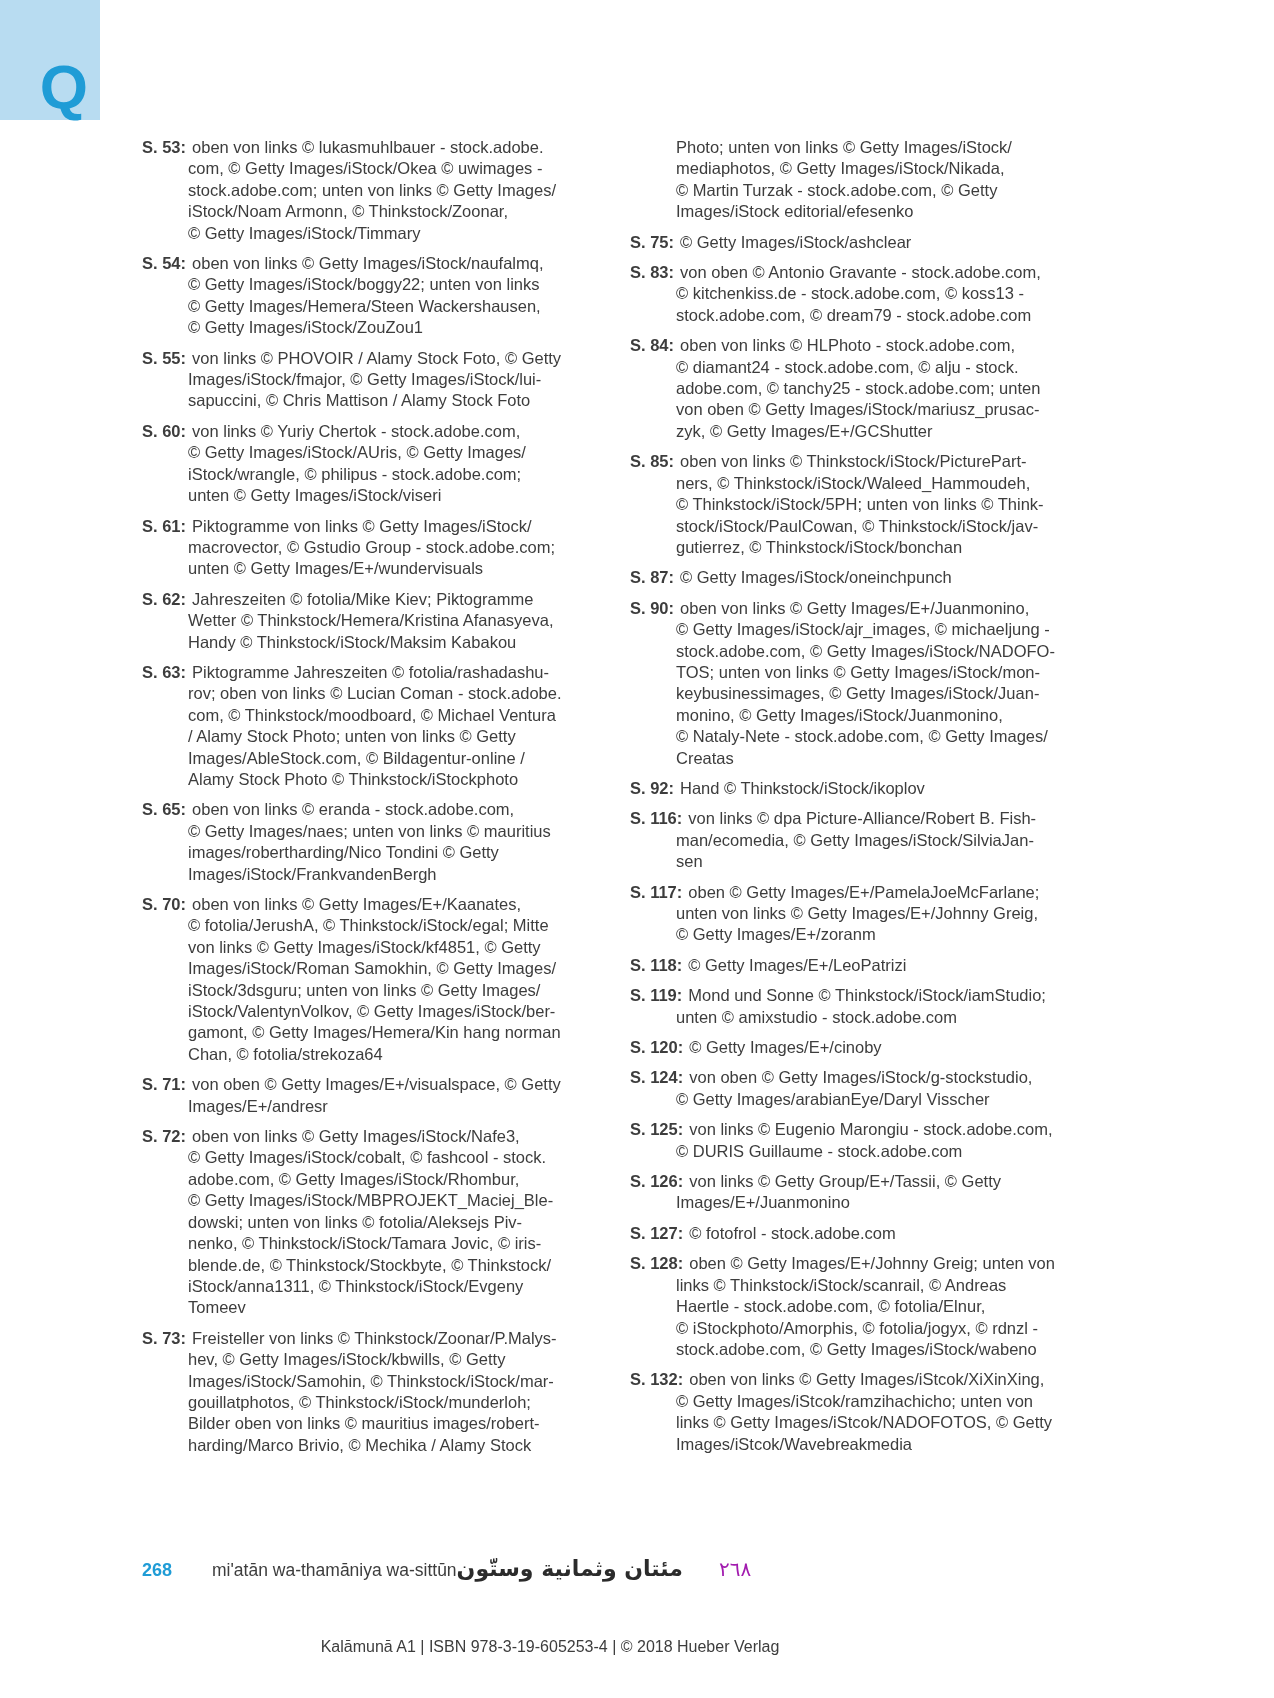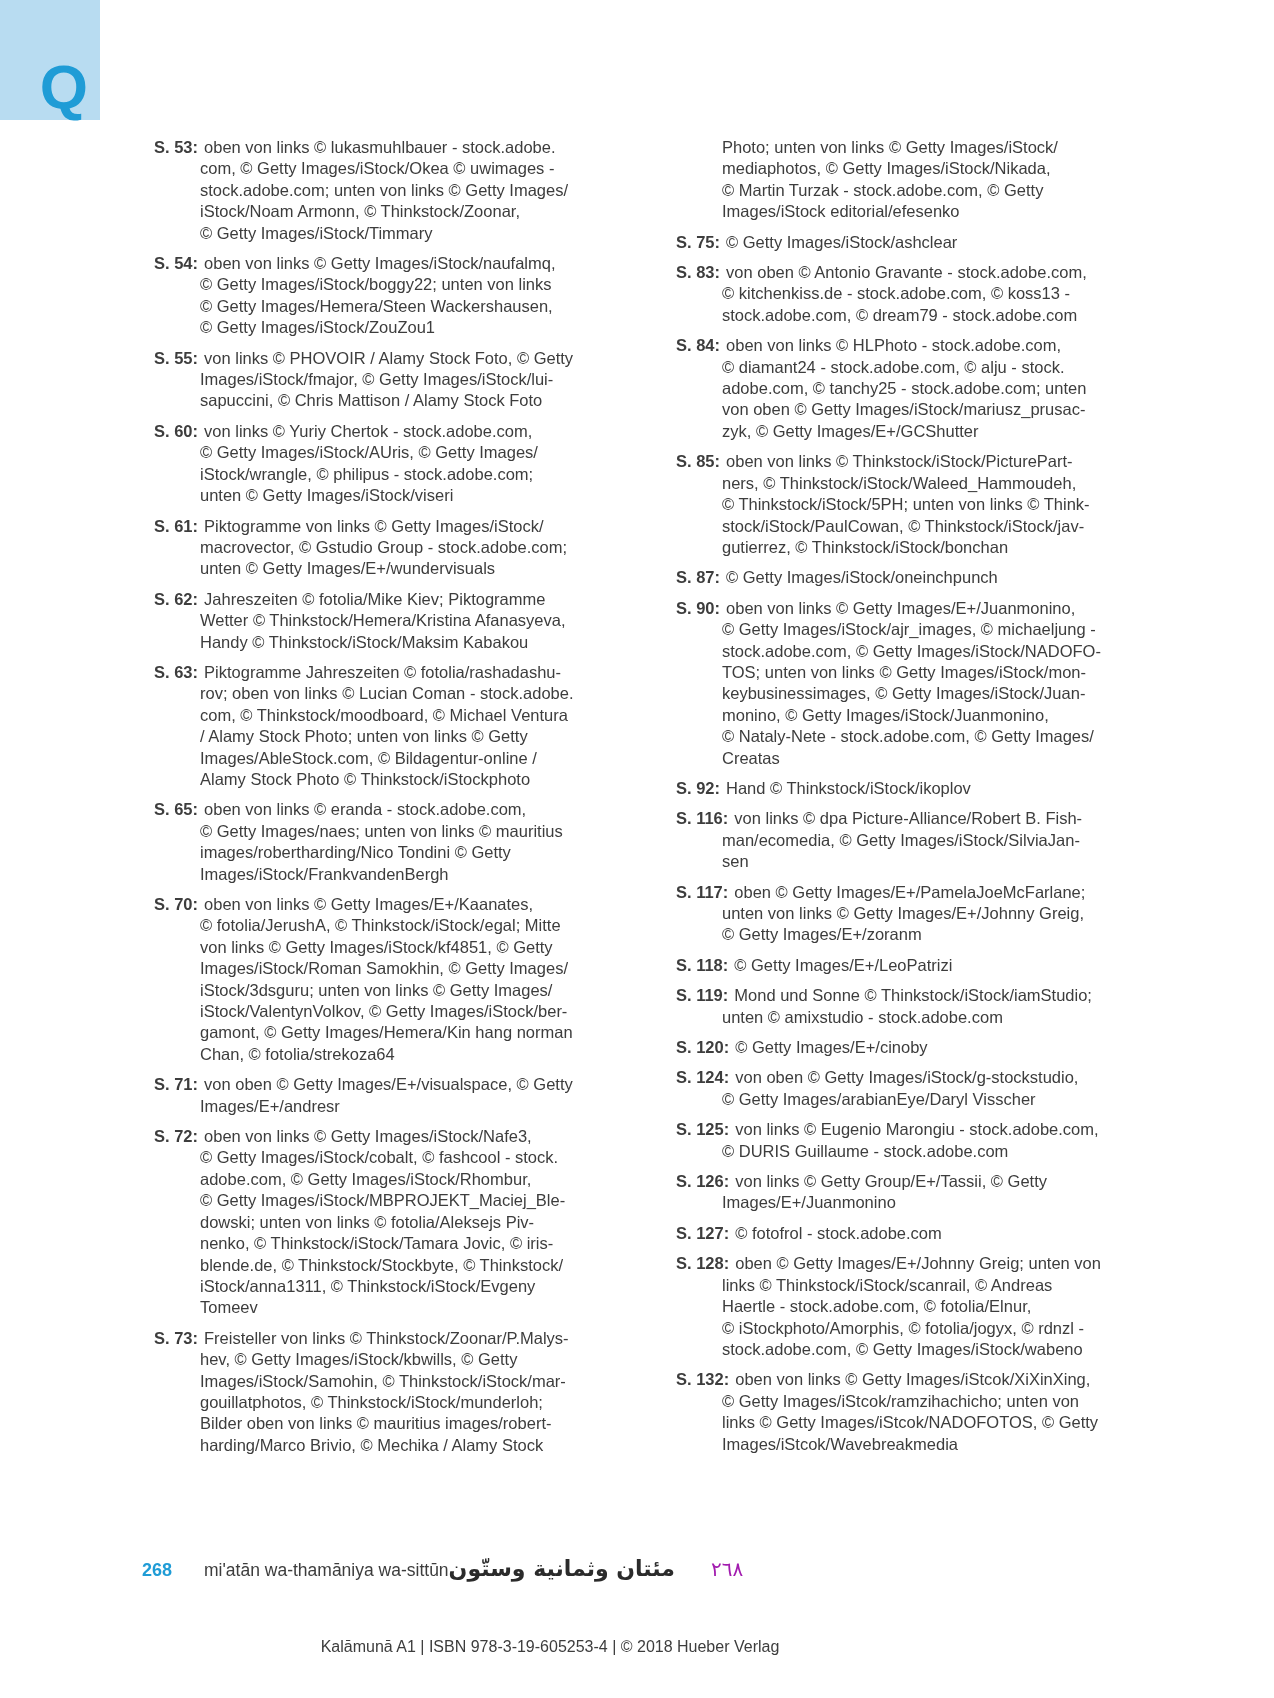--- a/index.html
+++ b/index.html
@@ -25,9 +25,9 @@
     line-height: 1;
   }
   .columns {
-    position: absolute; left: 154px; top: 137px;
+    position: absolute; left: 142px; top: 137px;
     display: flex;
-    gap: 84px;
+    gap: 50px;
   }
   .col { width: 438px; }
   .credit {

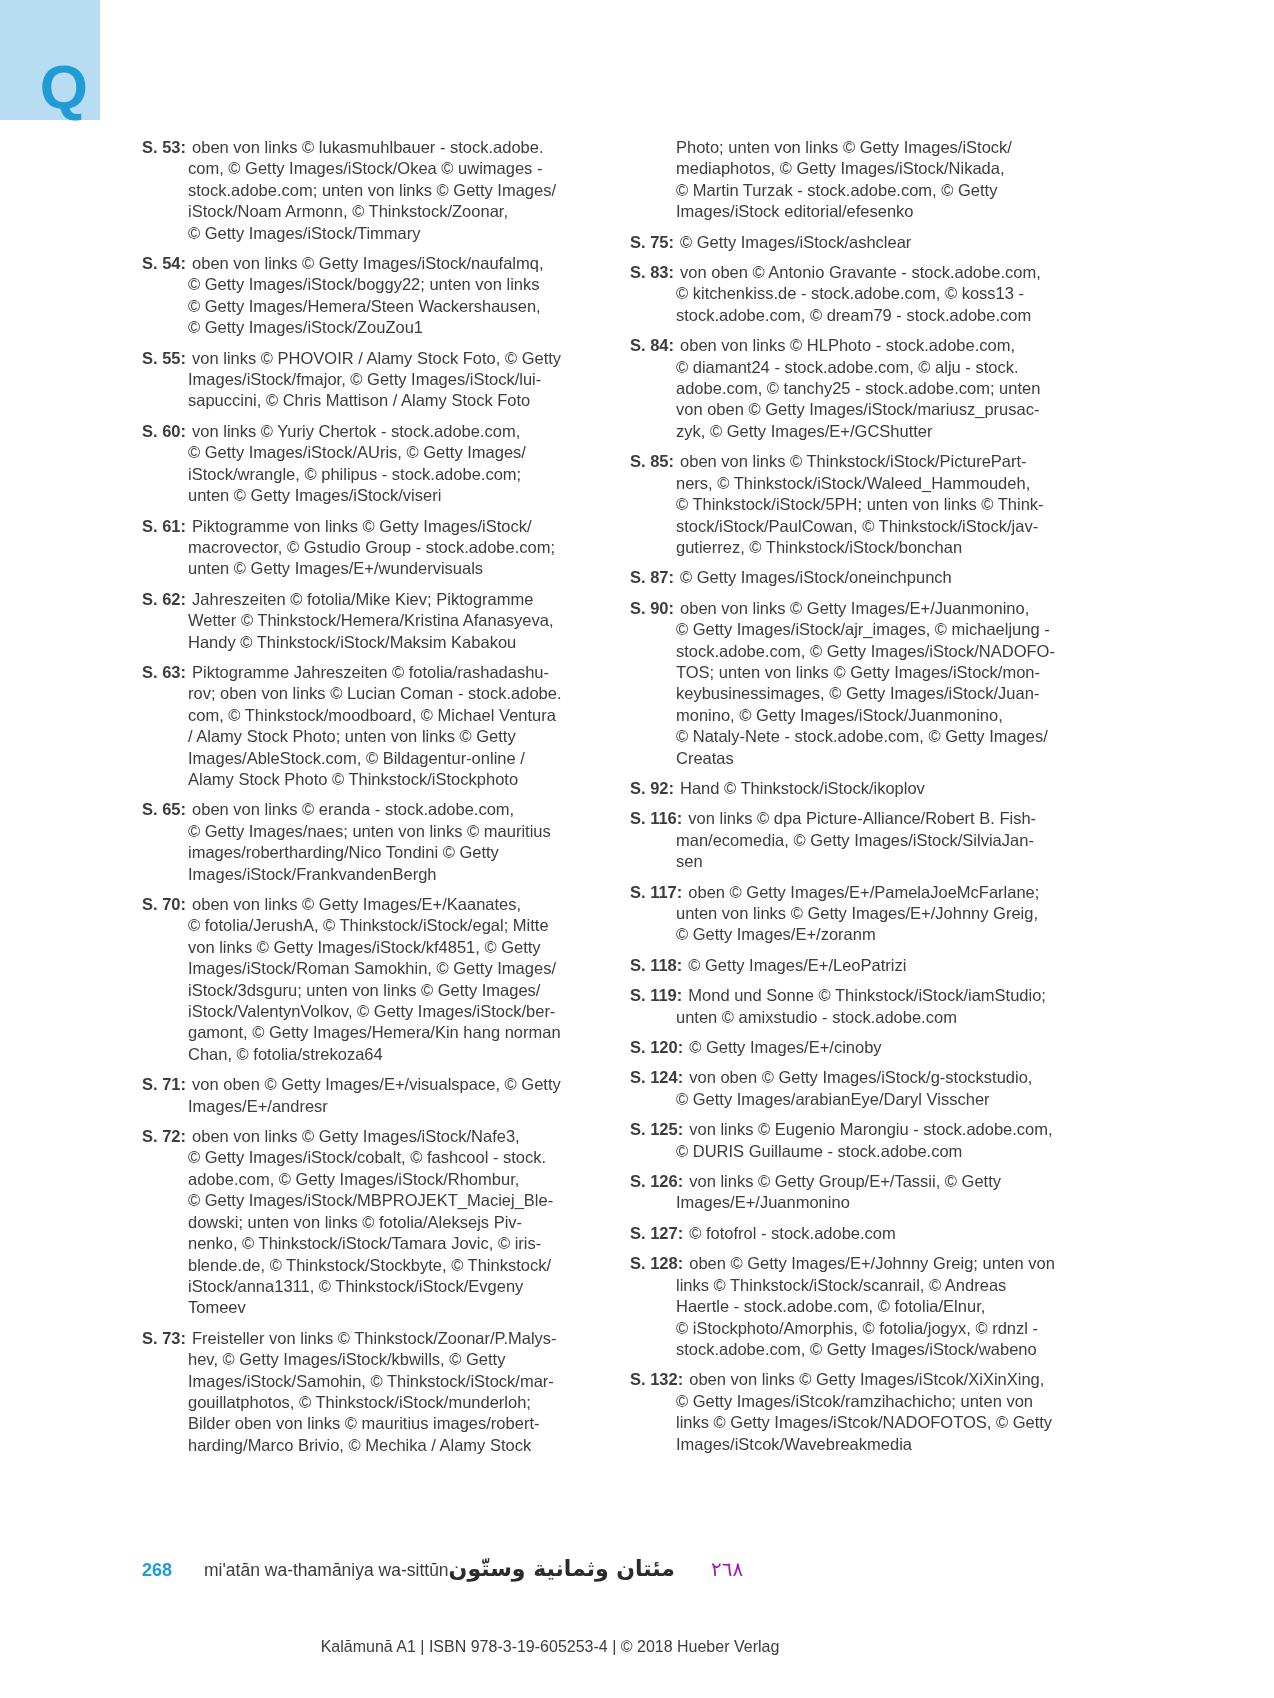--- a/index.html
+++ b/index.html
@@ -45,7 +45,7 @@
     display: flex; align-items: baseline;
   }
   .page-number { color: #1f9cd6; font-weight: bold; font-size: 18px; }
-  .translit { font-size: 17.5px; margin-left: 32px; color: #3d3d3d; }
+  .translit { font-size: 17.5px; margin-left: 40px; color: #3d3d3d; }
   .arabic-words {
     font-family: "DejaVu Sans", sans-serif;
     font-weight: bold; font-size: 22px; margin-left: 0; color: #2b2b2b;

